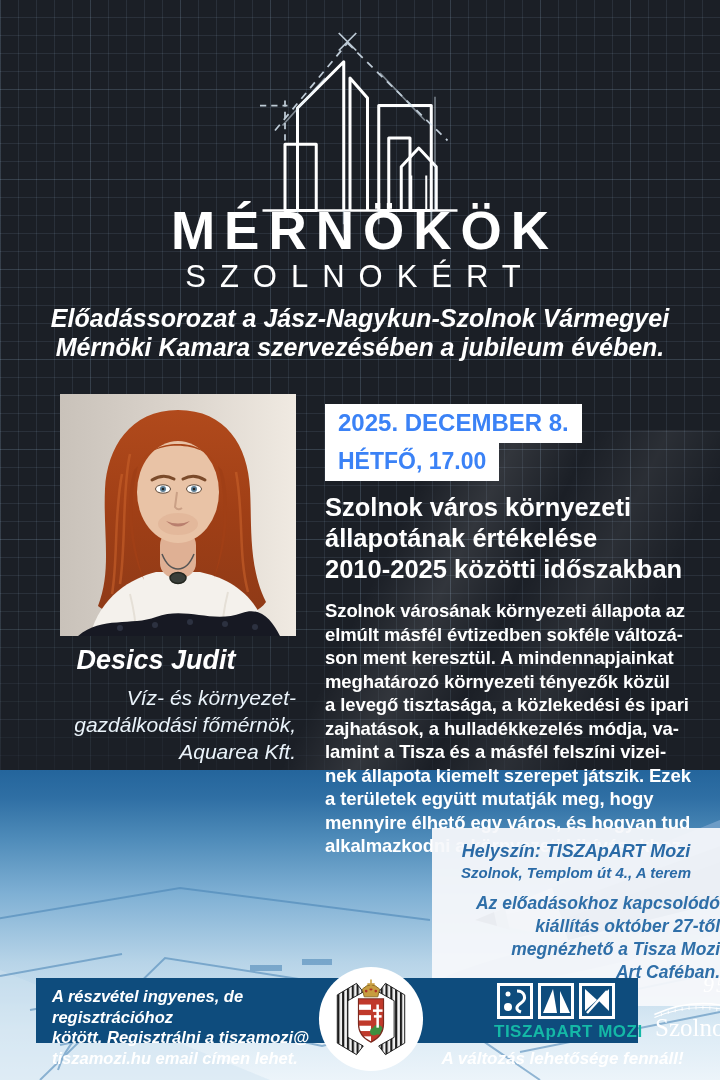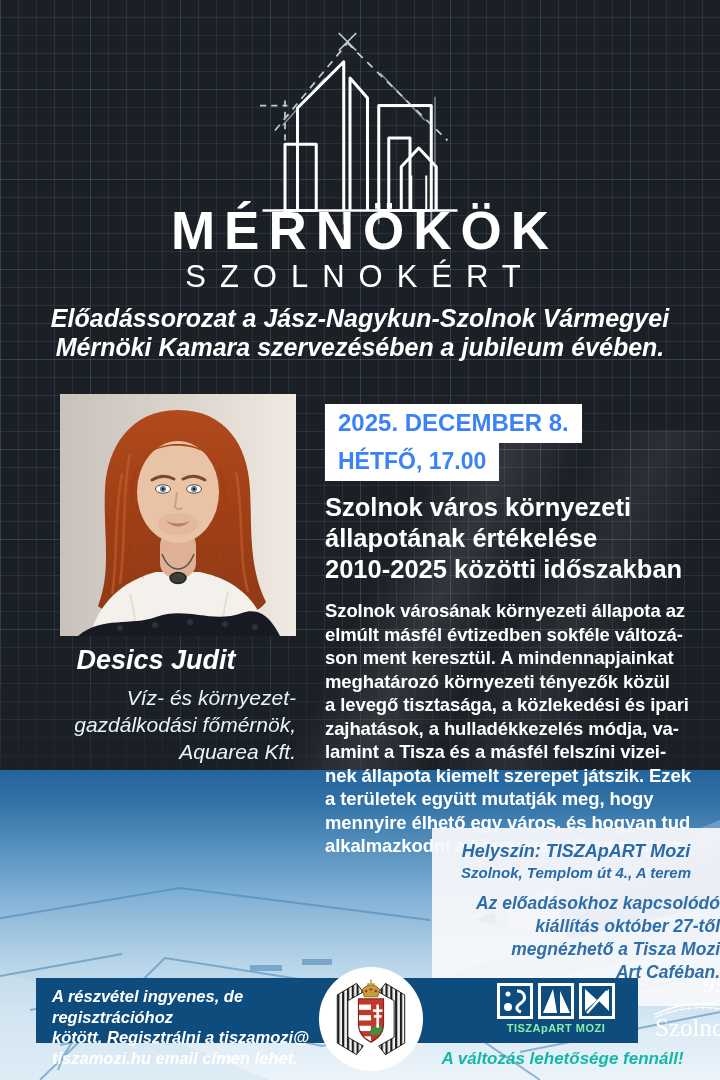--- a/index.html
+++ b/index.html
@@ -59,7 +59,7 @@
   .tiszapart{position:absolute;left:458px;top:5px;width:124px;text-align:center;}
   .tiles{display:flex;gap:5px;justify-content:center;}
   .tile{width:36px;height:36px;}
-  .tiszapart-label{margin-top:3px;color:#86efac;font-size:11px;font-weight:bold;letter-spacing:0.5px;white-space:nowrap;}
+  .tiszapart-label{margin-top:3px;color:#14b8a6;font-size:17px;font-weight:bold;letter-spacing:0.5px;white-space:nowrap;}
   .szolnok-logo{position:absolute;left:606px;top:-6px;width:108px;color:#fff;text-align:center;}
   .szolnok-950{font-family:"Liberation Serif",serif;font-style:italic;font-size:22px;
     text-align:right;padding-right:8px;letter-spacing:2px;}

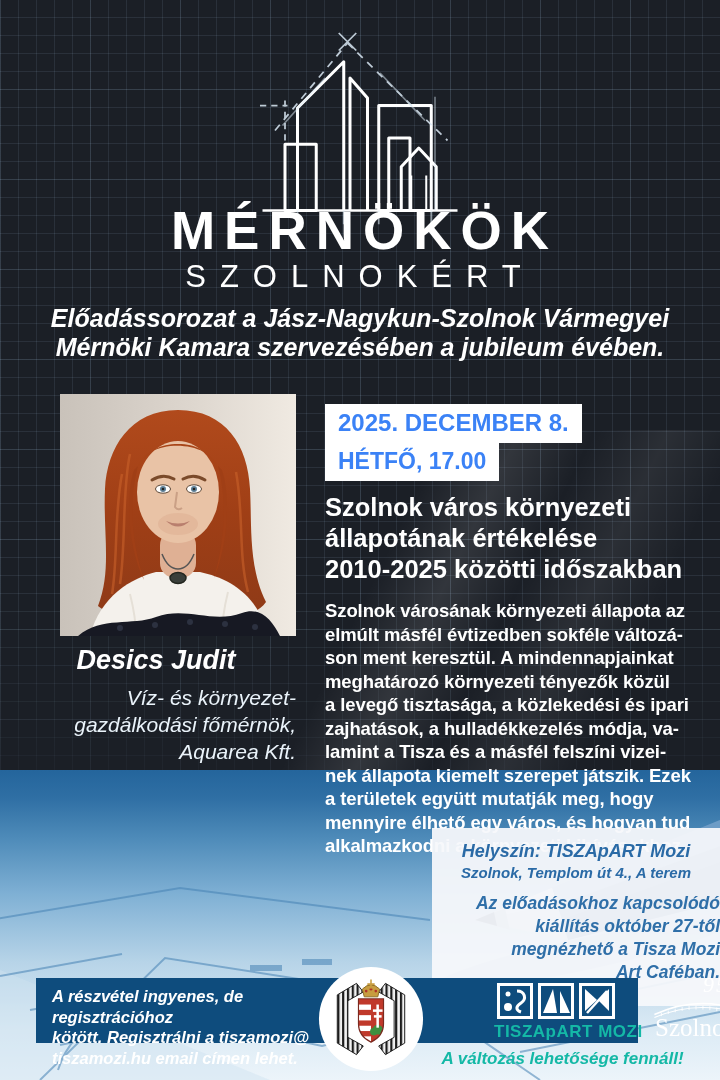--- a/index.html
+++ b/index.html
@@ -66,7 +66,7 @@
   .szolnok-bridge{width:100px;height:26px;margin:-6px auto 0 auto;display:block;}
   .szolnok-name{font-family:"Liberation Serif",serif;font-size:25px;margin-top:-4px;}
   .tagline{position:absolute;left:420px;top:1049px;width:285px;text-align:center;
-    color:#14b8a6;font-size:17px;font-weight:bold;font-style:italic;z-index:7;}
+    color:#ffffff;font-size:17px;font-weight:bold;font-style:italic;z-index:7;}
   .z5{z-index:5;} .z6{z-index:6;}
 </style>
 </head>

